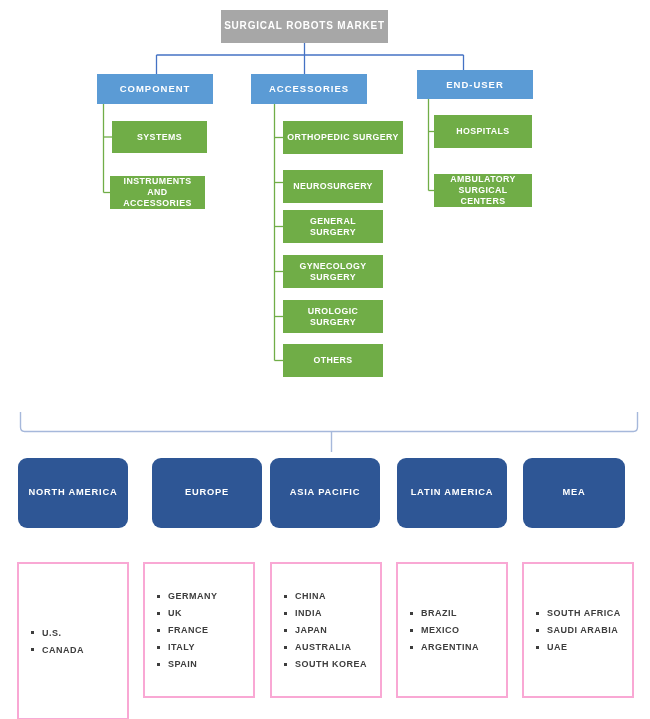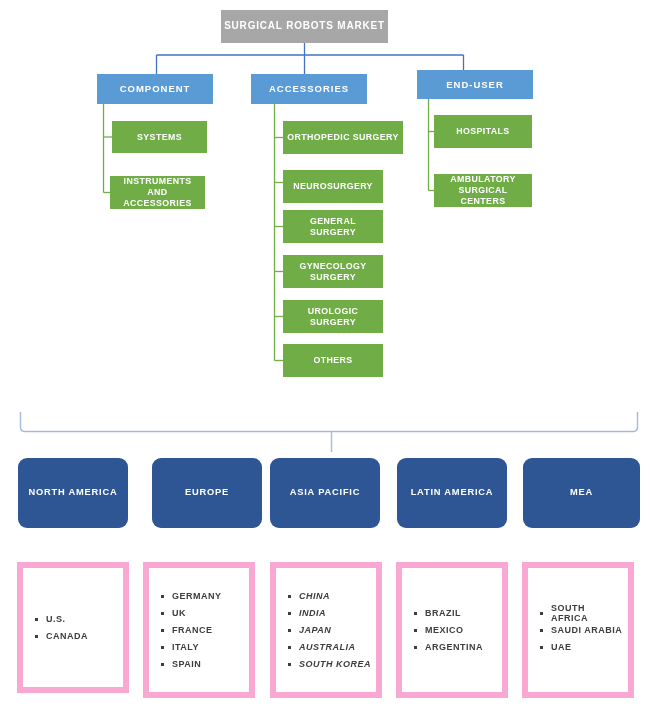--- a/index.html
+++ b/index.html
@@ -133,7 +133,7 @@
   <div class="box region" style="left:397px;top:458px;width:110px;height:70px;">
     <span>LATIN AMERICA</span>
   </div>
-  <div class="box region" style="left:523px;top:458px;width:117px;height:70px;">
+  <div class="box region" style="left:523px;top:458px;width:102px;height:70px;">
     <span>MEA</span>
   </div>
 

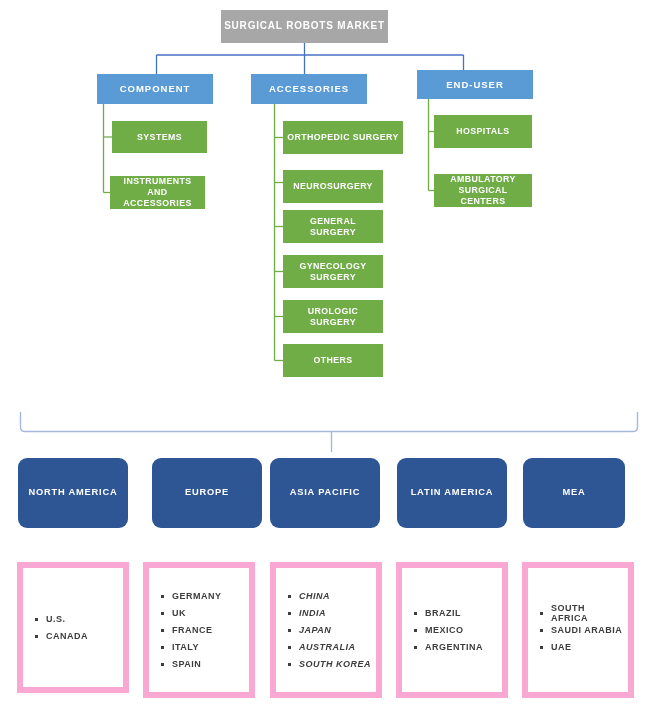--- a/index.html
+++ b/index.html
@@ -20,7 +20,7 @@
   .region{background:#2E5695;border-radius:9px;font-size:9.3px;letter-spacing:0.8px;}
   .cbox{
     position:absolute;box-sizing:border-box;background:#ffffff;
-    border:6px solid #f9a8d4;display:flex;flex-direction:column;
+    border:2px solid #f9a8d4;display:flex;flex-direction:column;
     justify-content:center;padding:6px 4px 6px 12px;
   }
   .cbox ul{list-style:none;margin:0;padding:0;}

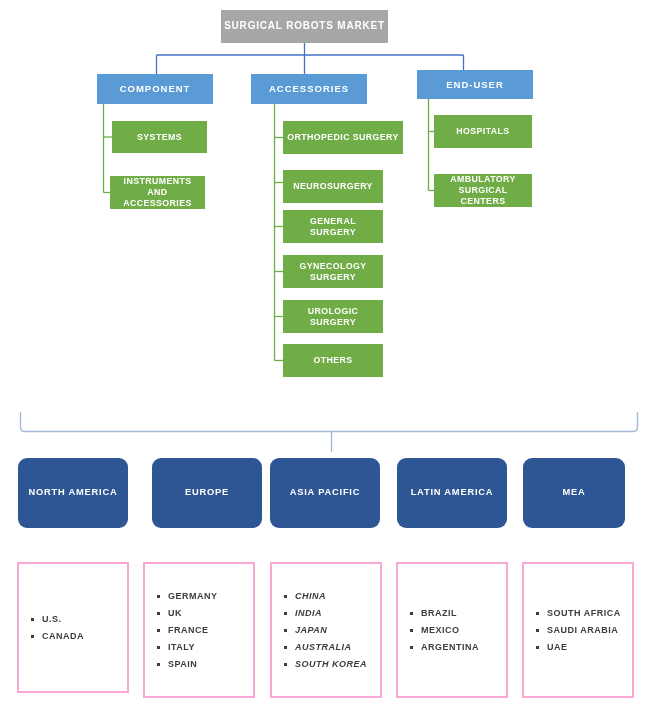--- a/index.html
+++ b/index.html
@@ -175,7 +175,7 @@
     </ul>
   </div>
 
-  <div class="cbox" style="left:270px;top:562px;width:112px;height:136px;font-style:italic;">
+  <div class="cbox" style="left:270px;top:562px;width:112px;height:136px;">
     <ul>
       <li class="ci">
           <span class="blt"></span>

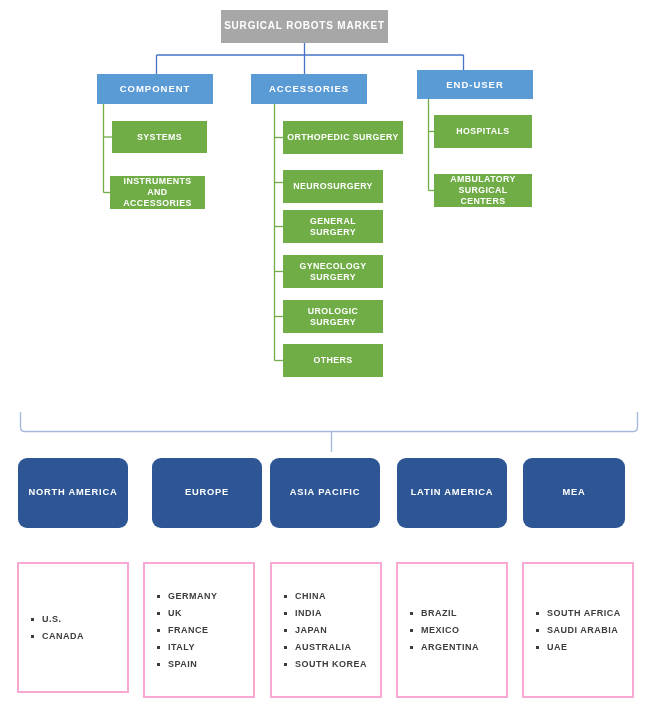--- a/index.html
+++ b/index.html
@@ -137,7 +137,7 @@
     <span>MEA</span>
   </div>
 
-  <div class="cbox" style="left:17px;top:562px;width:112px;height:131px;">
+  <div class="cbox" style="left:17px;top:562px;width:112px;height:158px;">
     <ul>
       <li class="ci">
           <span class="blt"></span>

